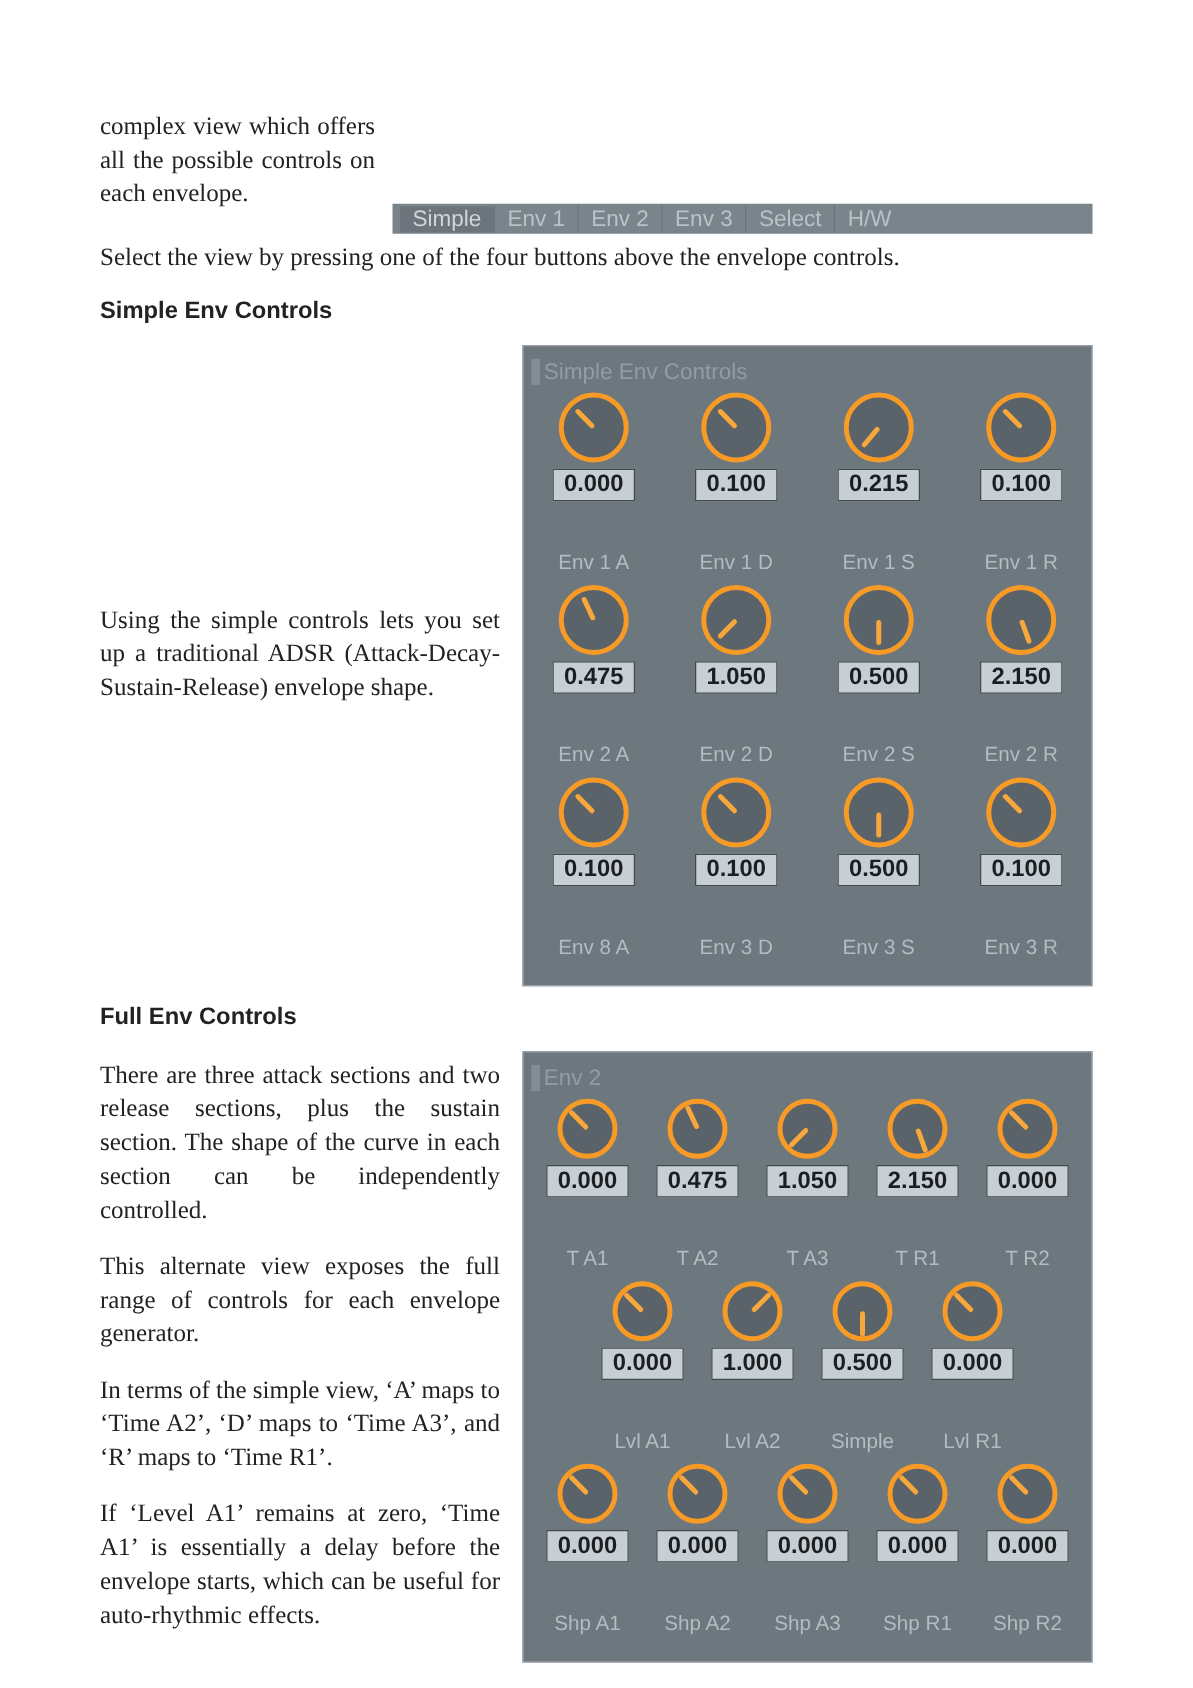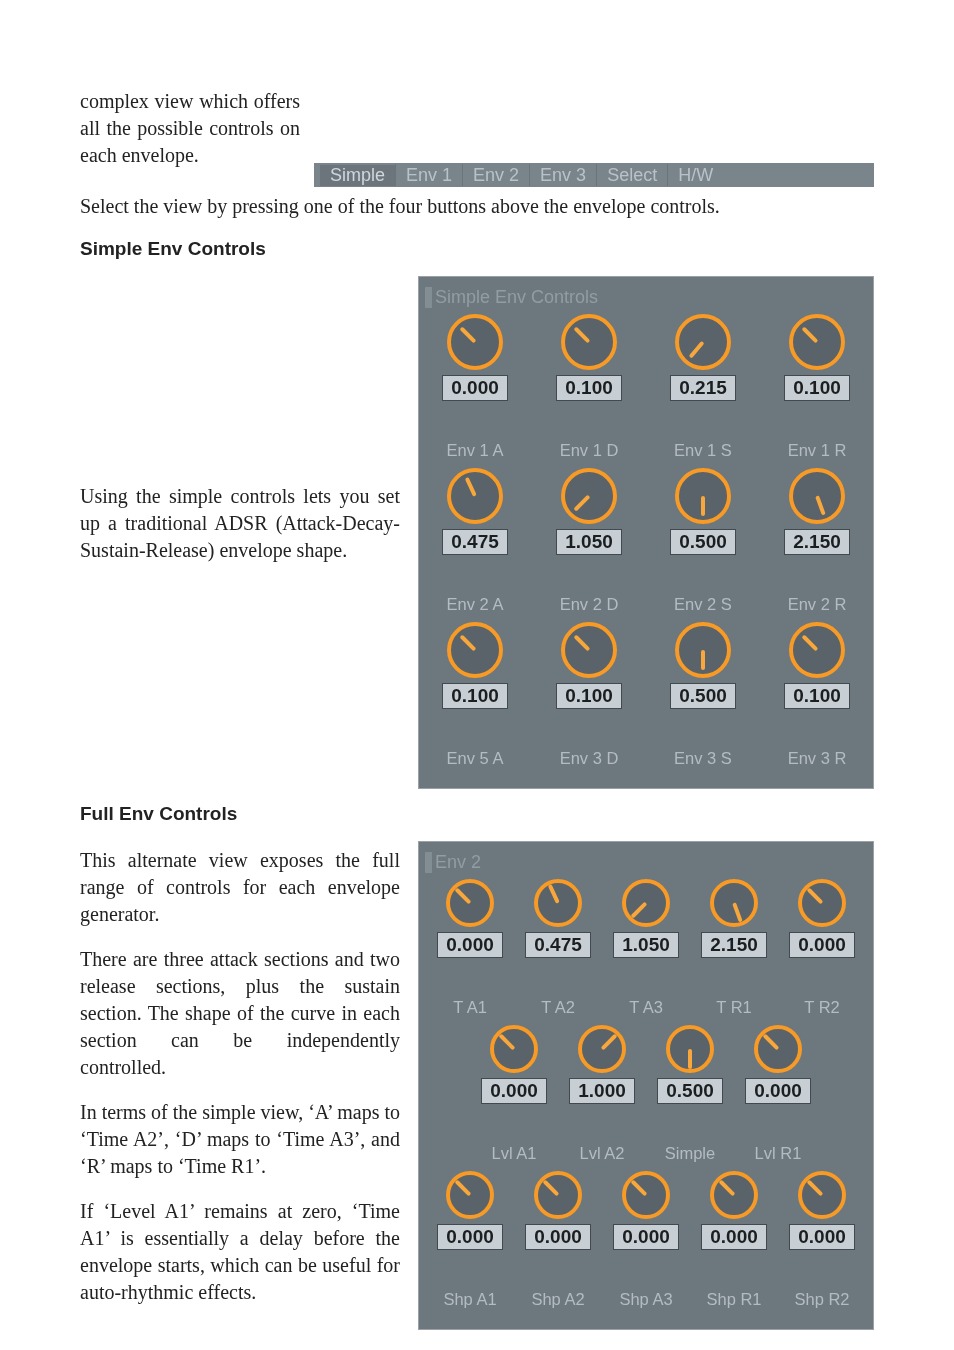--- a/index.html
+++ b/index.html
@@ -181,7 +181,7 @@
               <div class="tick" style="transform: translate(-50%, 0px) rotate(135deg);"></div>
             </div>
             <div class="valbox">0.100</div>
-            <div class="klabel">Env 5 A</div>
+            <div class="klabel">Env 8 A</div>
           </div>
           <div class="knob">
             <div class="dial">

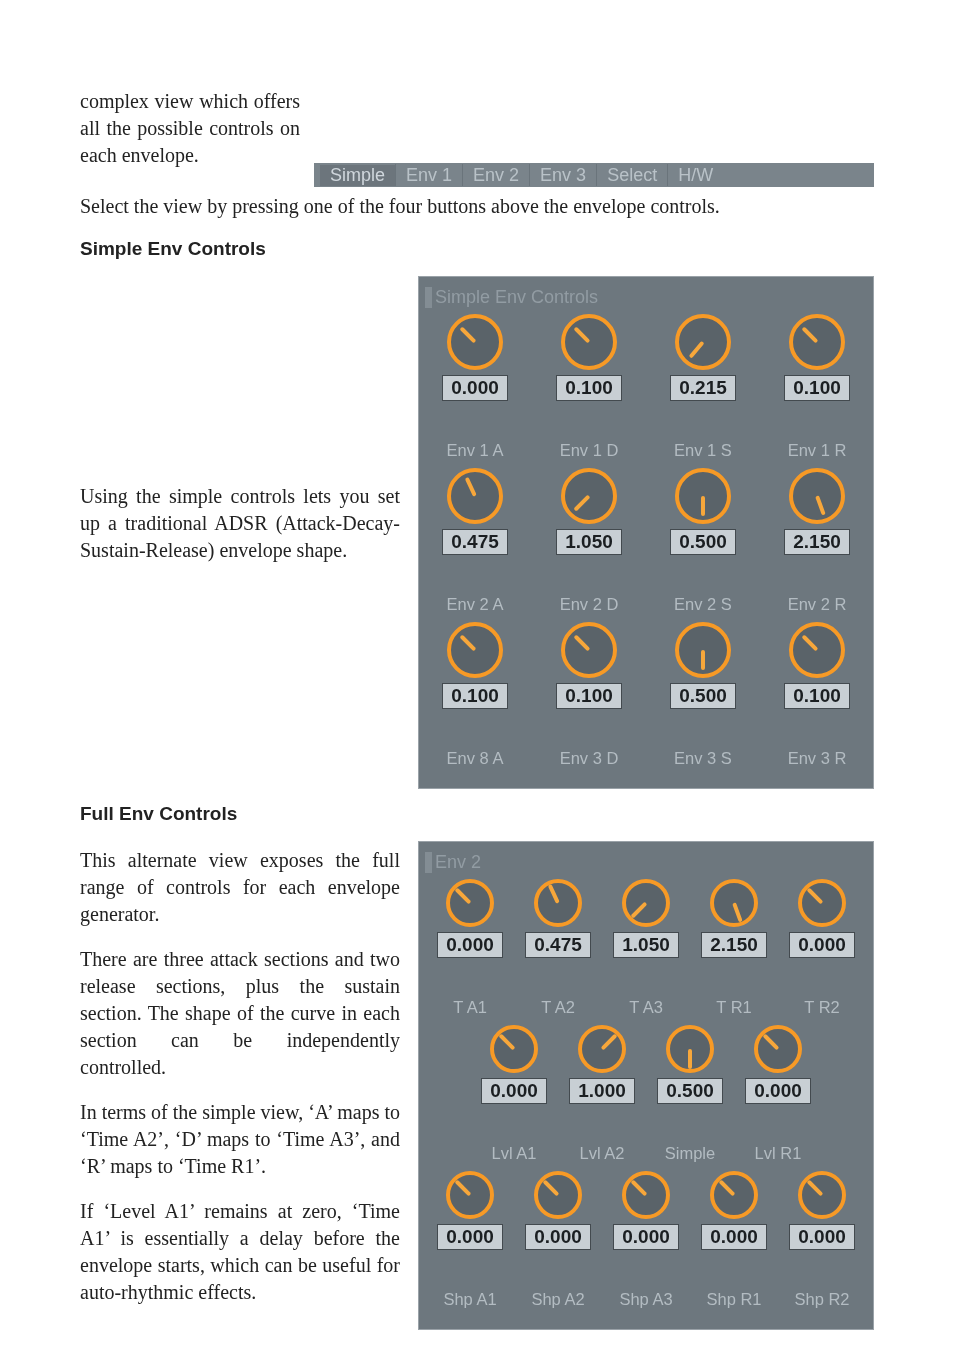--- a/index.html
+++ b/index.html
@@ -213,8 +213,8 @@
 
 <div class="two-col">
   <div class="left-col">
+    <p>There are three attack sections and two release sections, plus the sustain section. The shape of the curve in each section can be independently controlled.</p>
     <p>This alternate view exposes the full range of controls for each envelope generator.</p>
-    <p>There are three attack sections and two release sections, plus the sustain section. The shape of the curve in each section can be independently controlled.</p>
     <p>In terms of the simple view, ‘A’ maps to ‘Time A2’, ‘D’ maps to ‘Time A3’, and ‘R’ maps to ‘Time R1’.</p>
     <p>If ‘Level A1’ remains at zero, ‘Time A1’ is essentially a delay before the envelope starts, which can be useful for auto-rhythmic effects.</p>
   </div>

